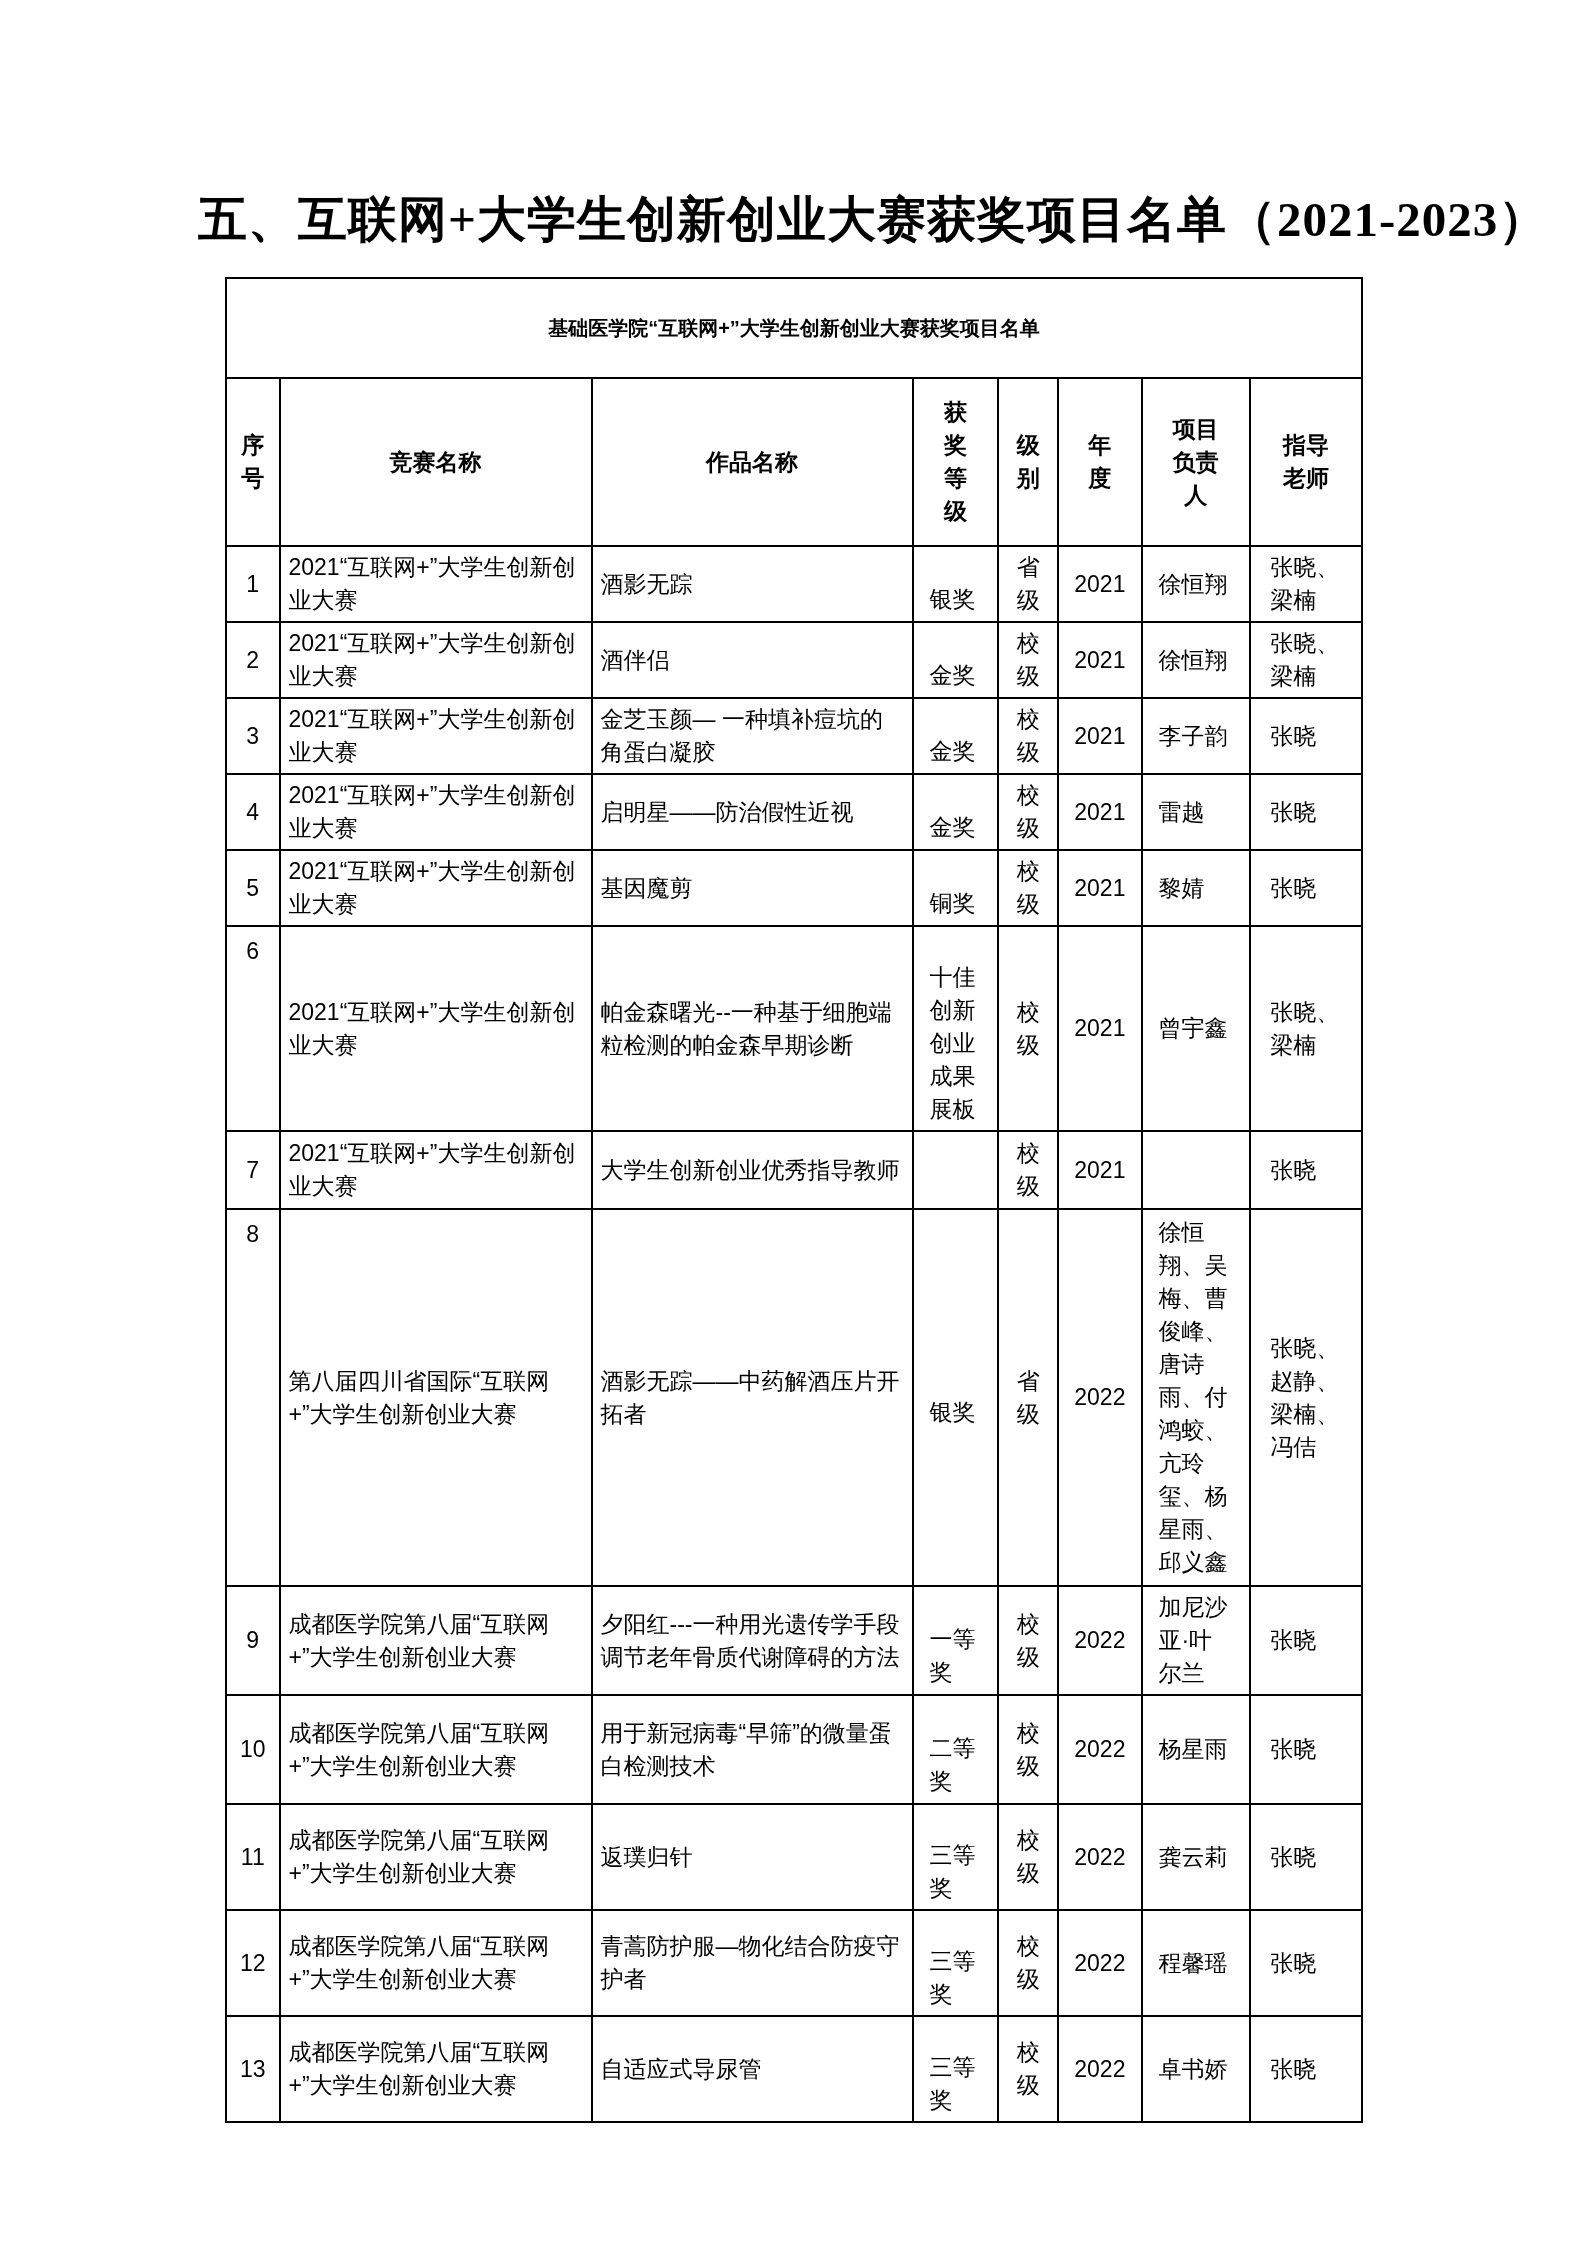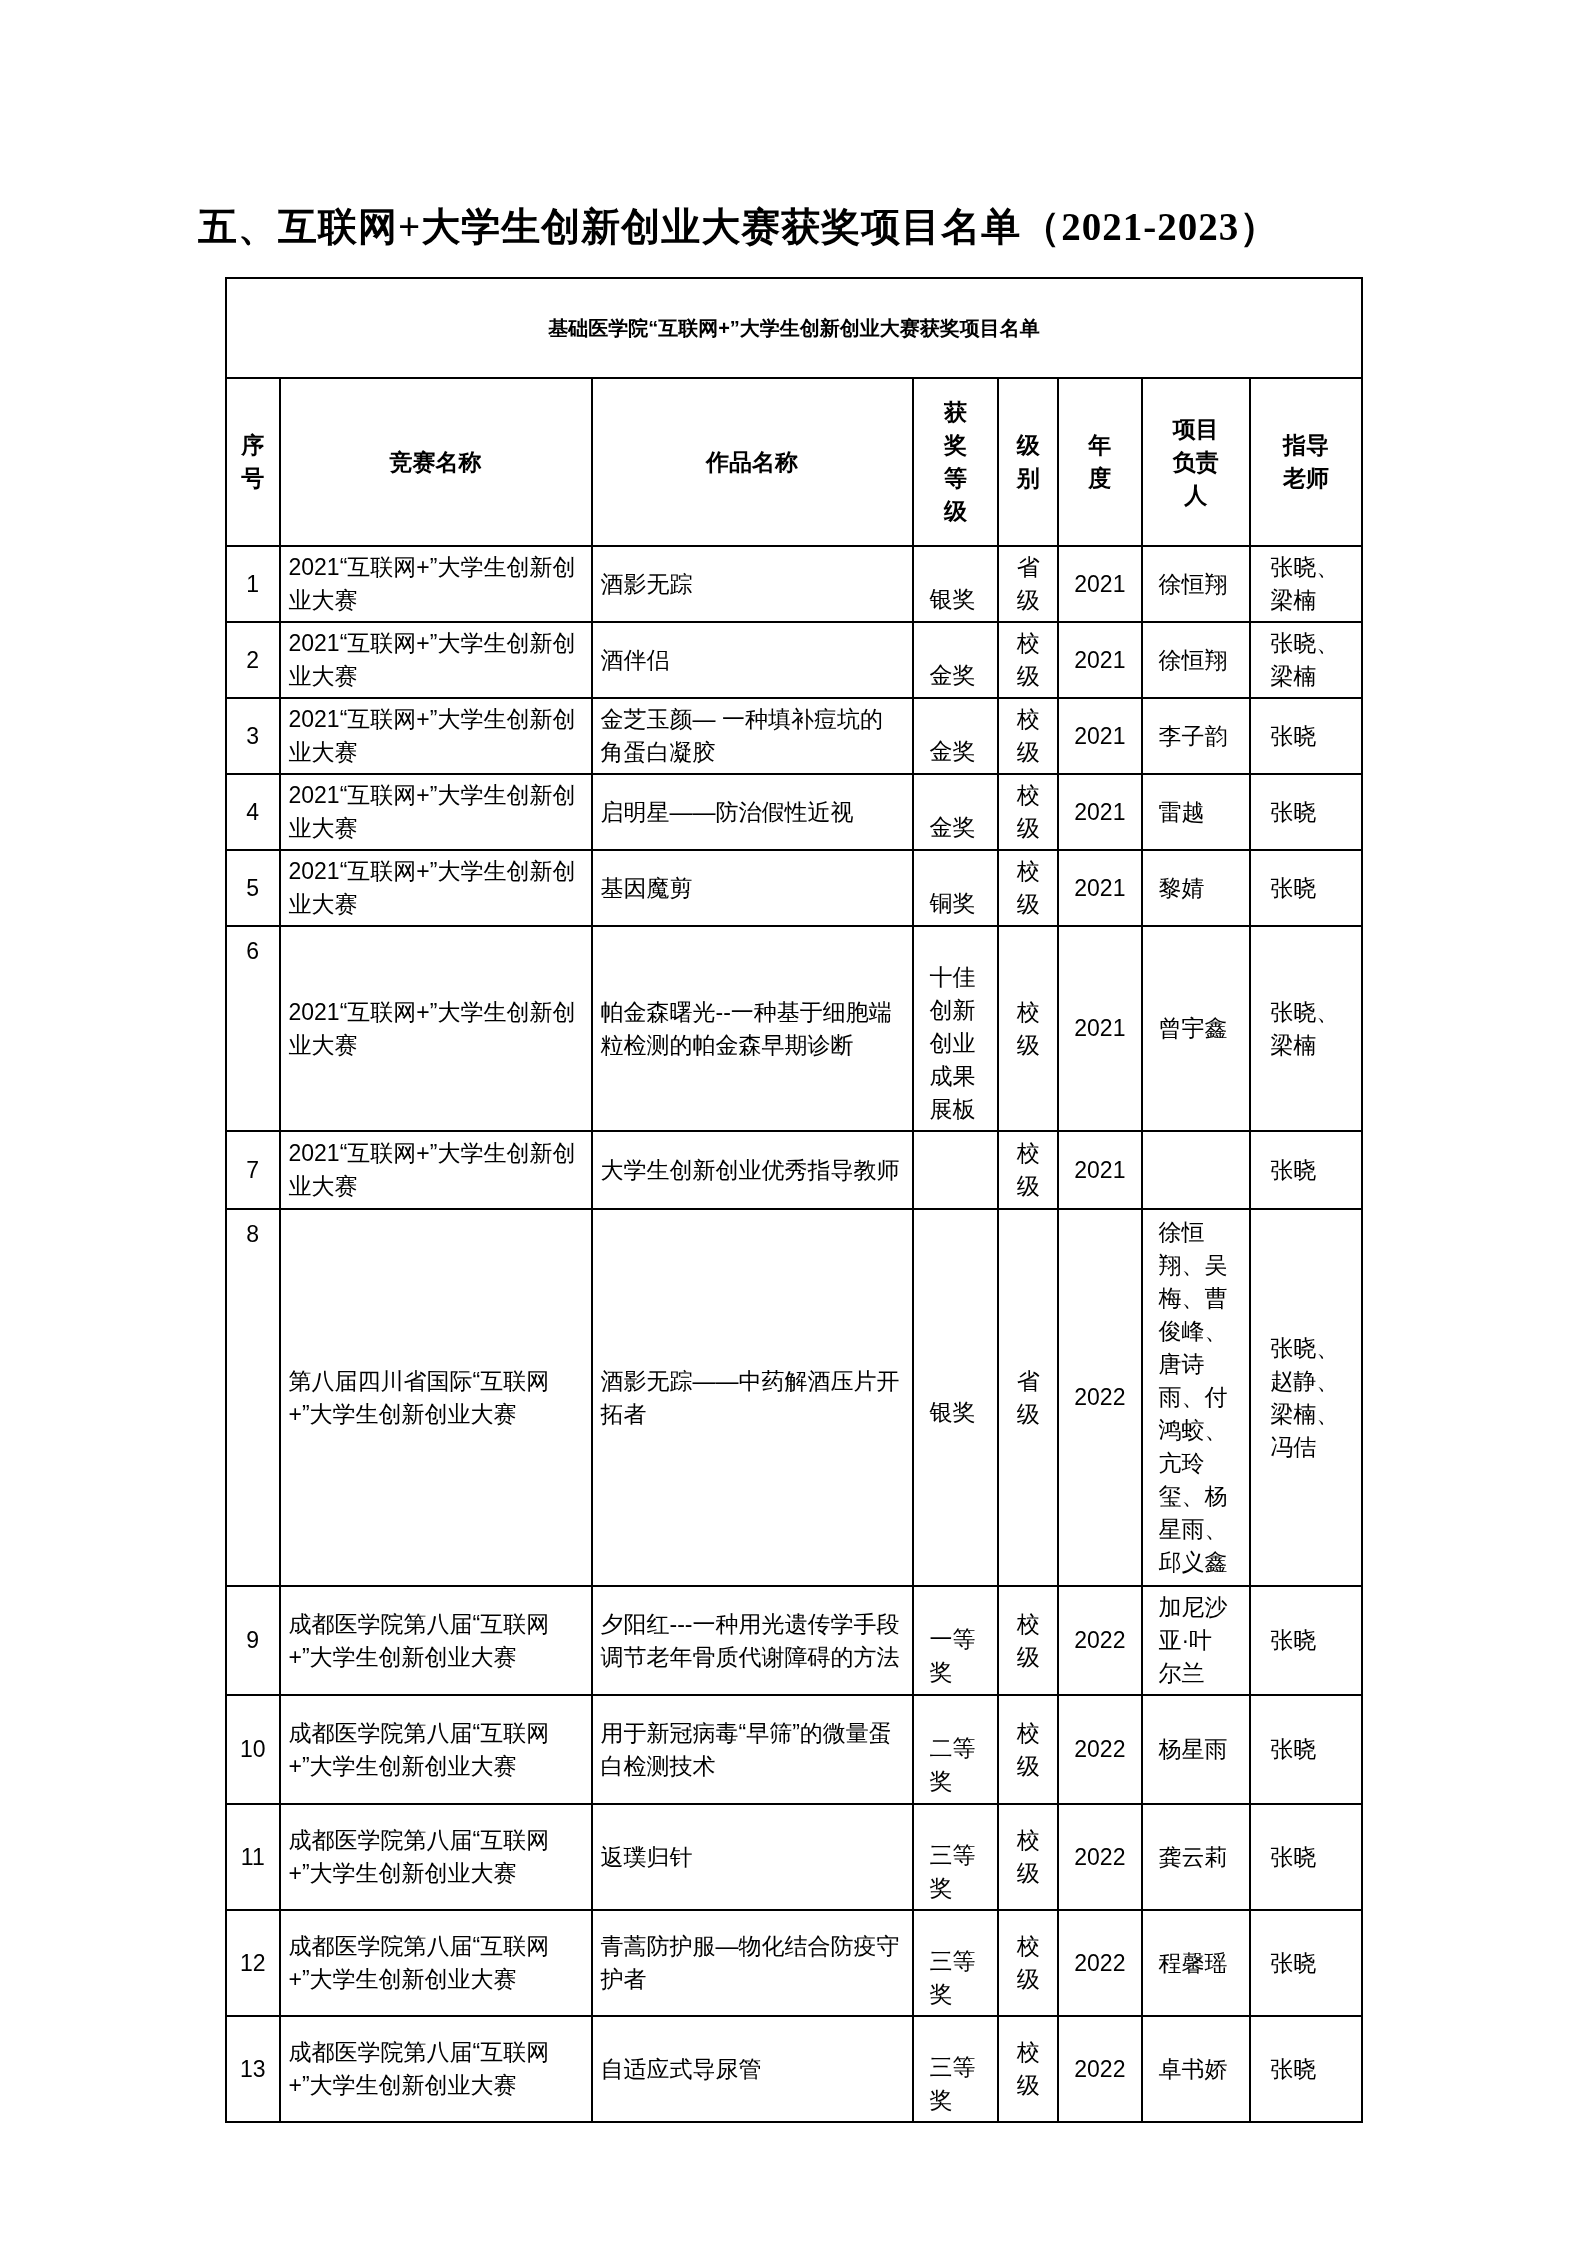--- a/index.html
+++ b/index.html
@@ -14,10 +14,10 @@
   .doc-title {
     position: absolute;
     left: 198px;
-    top: 205px;
+    top: 192px;
     font-family: "Liberation Serif", "DejaVu Serif", serif;
     font-weight: bold;
-    font-size: 39px;
+    font-size: 49px;
     line-height: 1.15;
     white-space: nowrap;
     letter-spacing: 1px;

